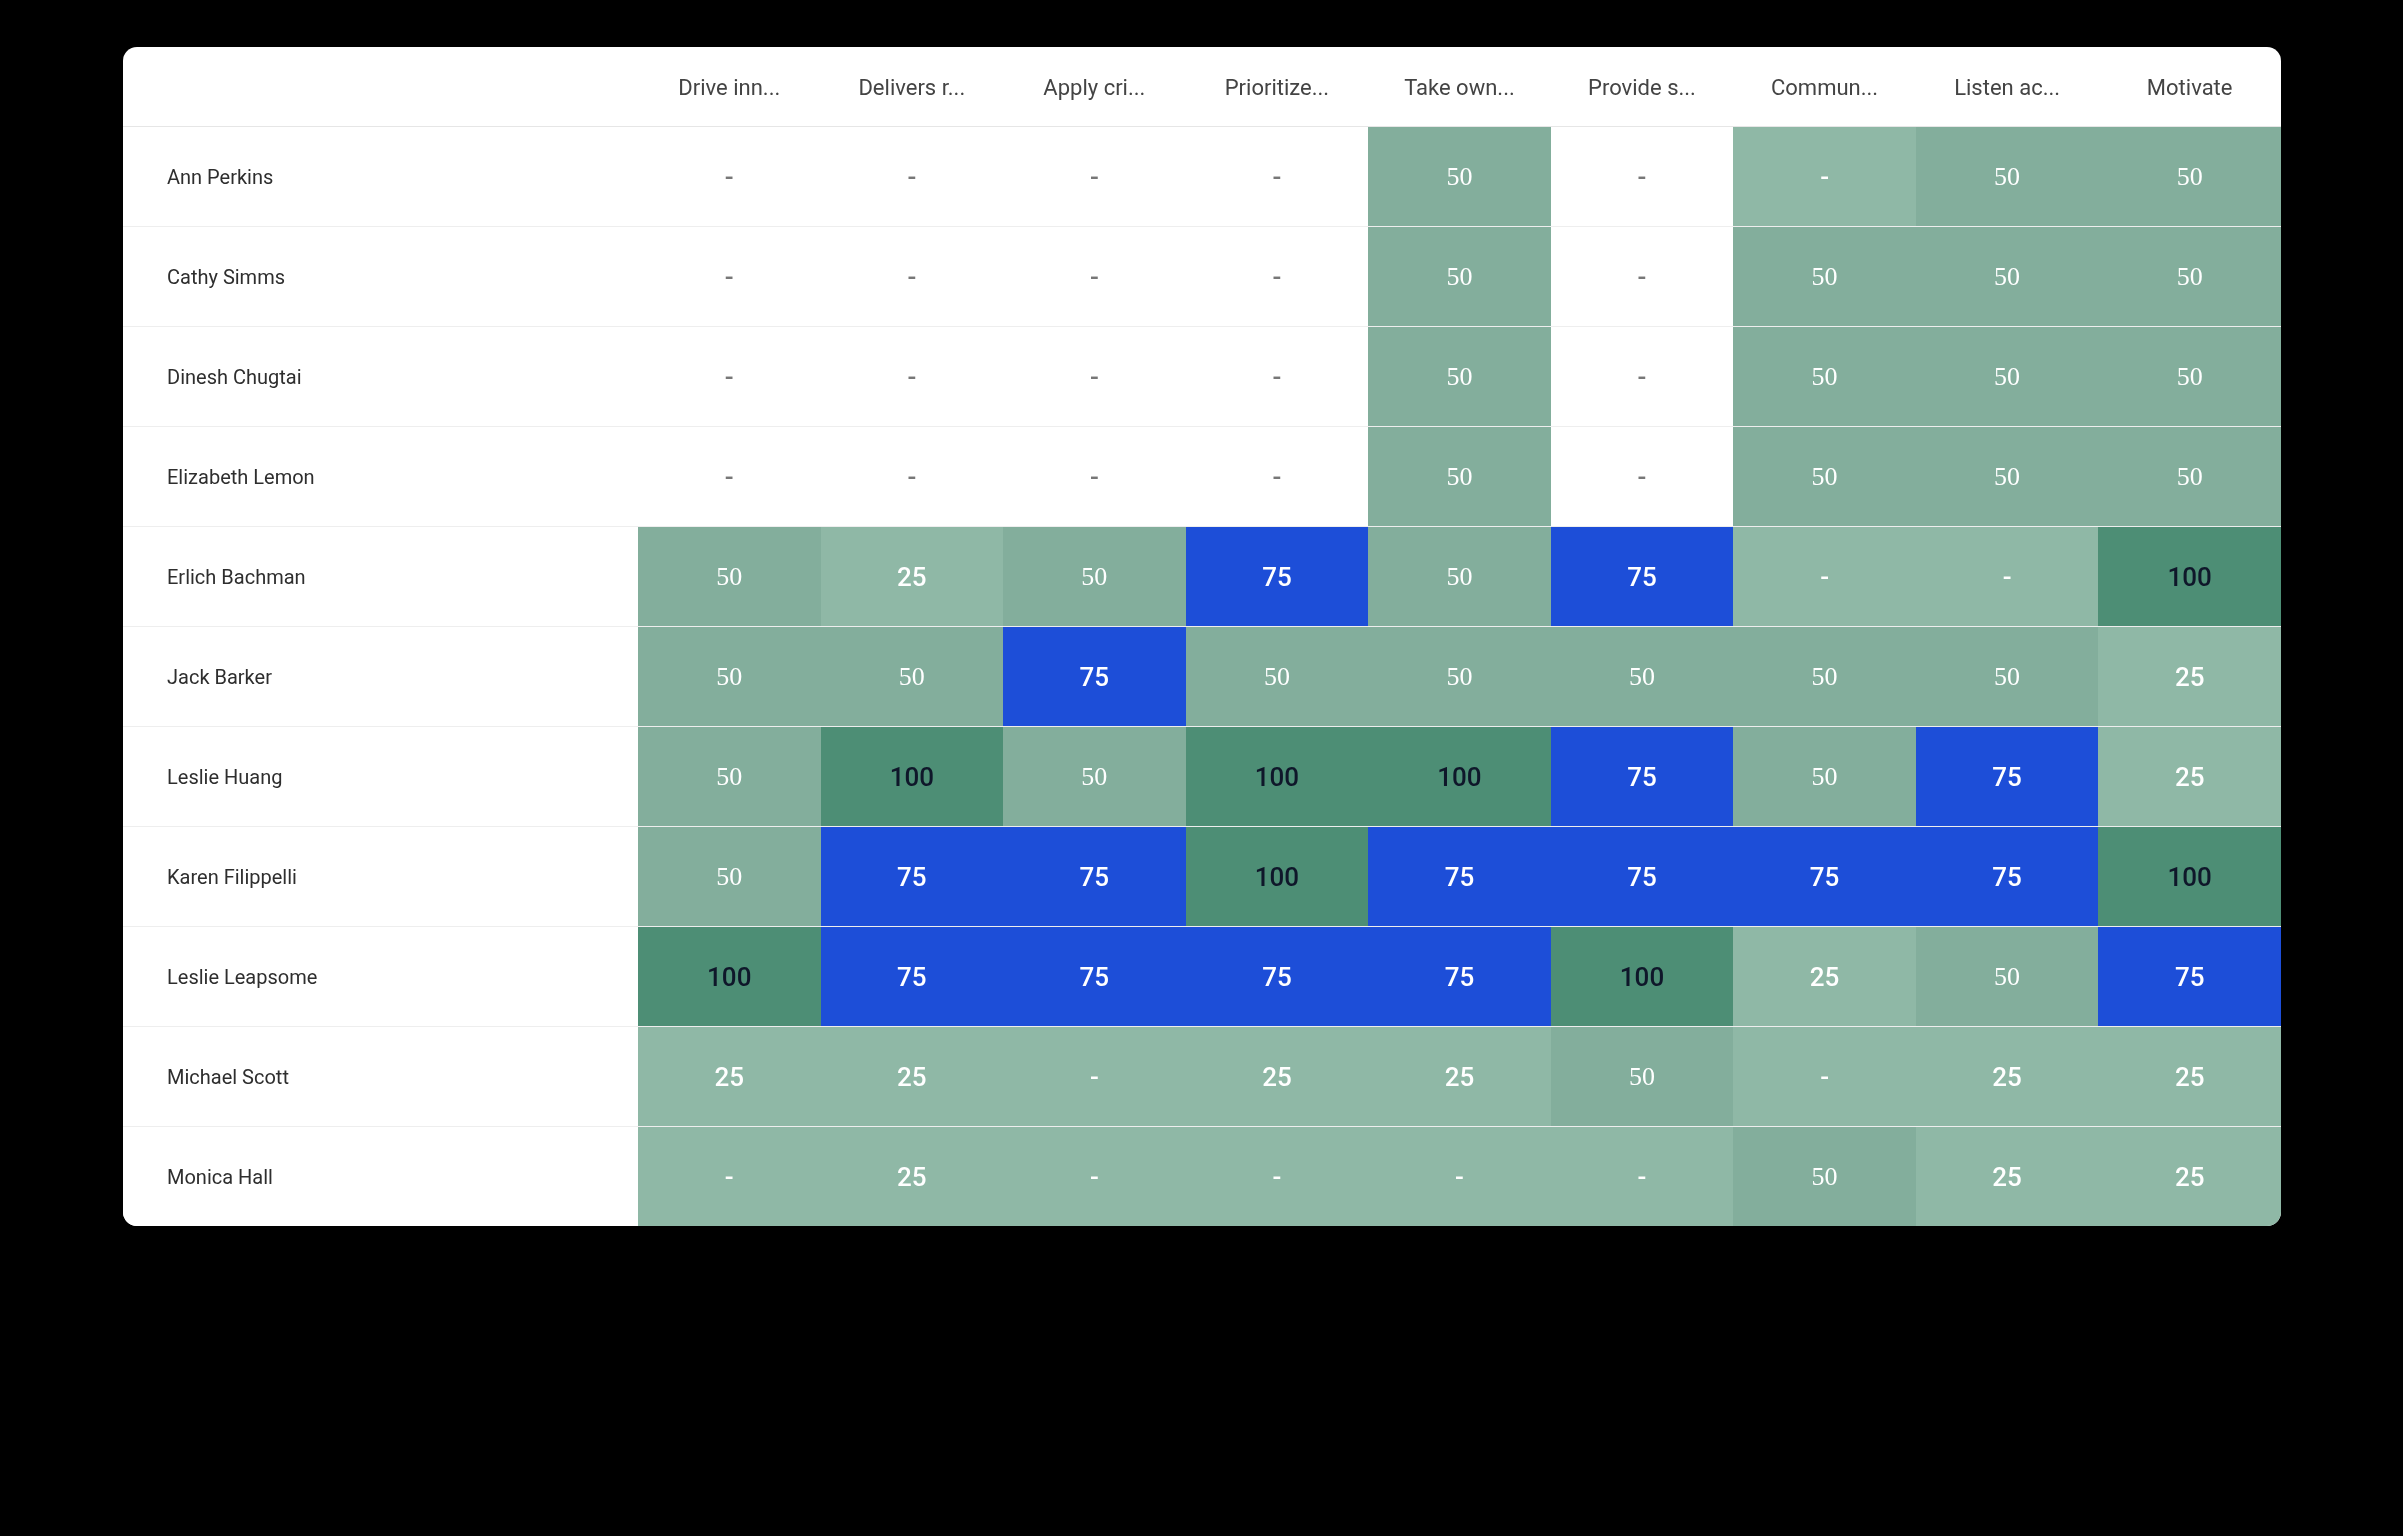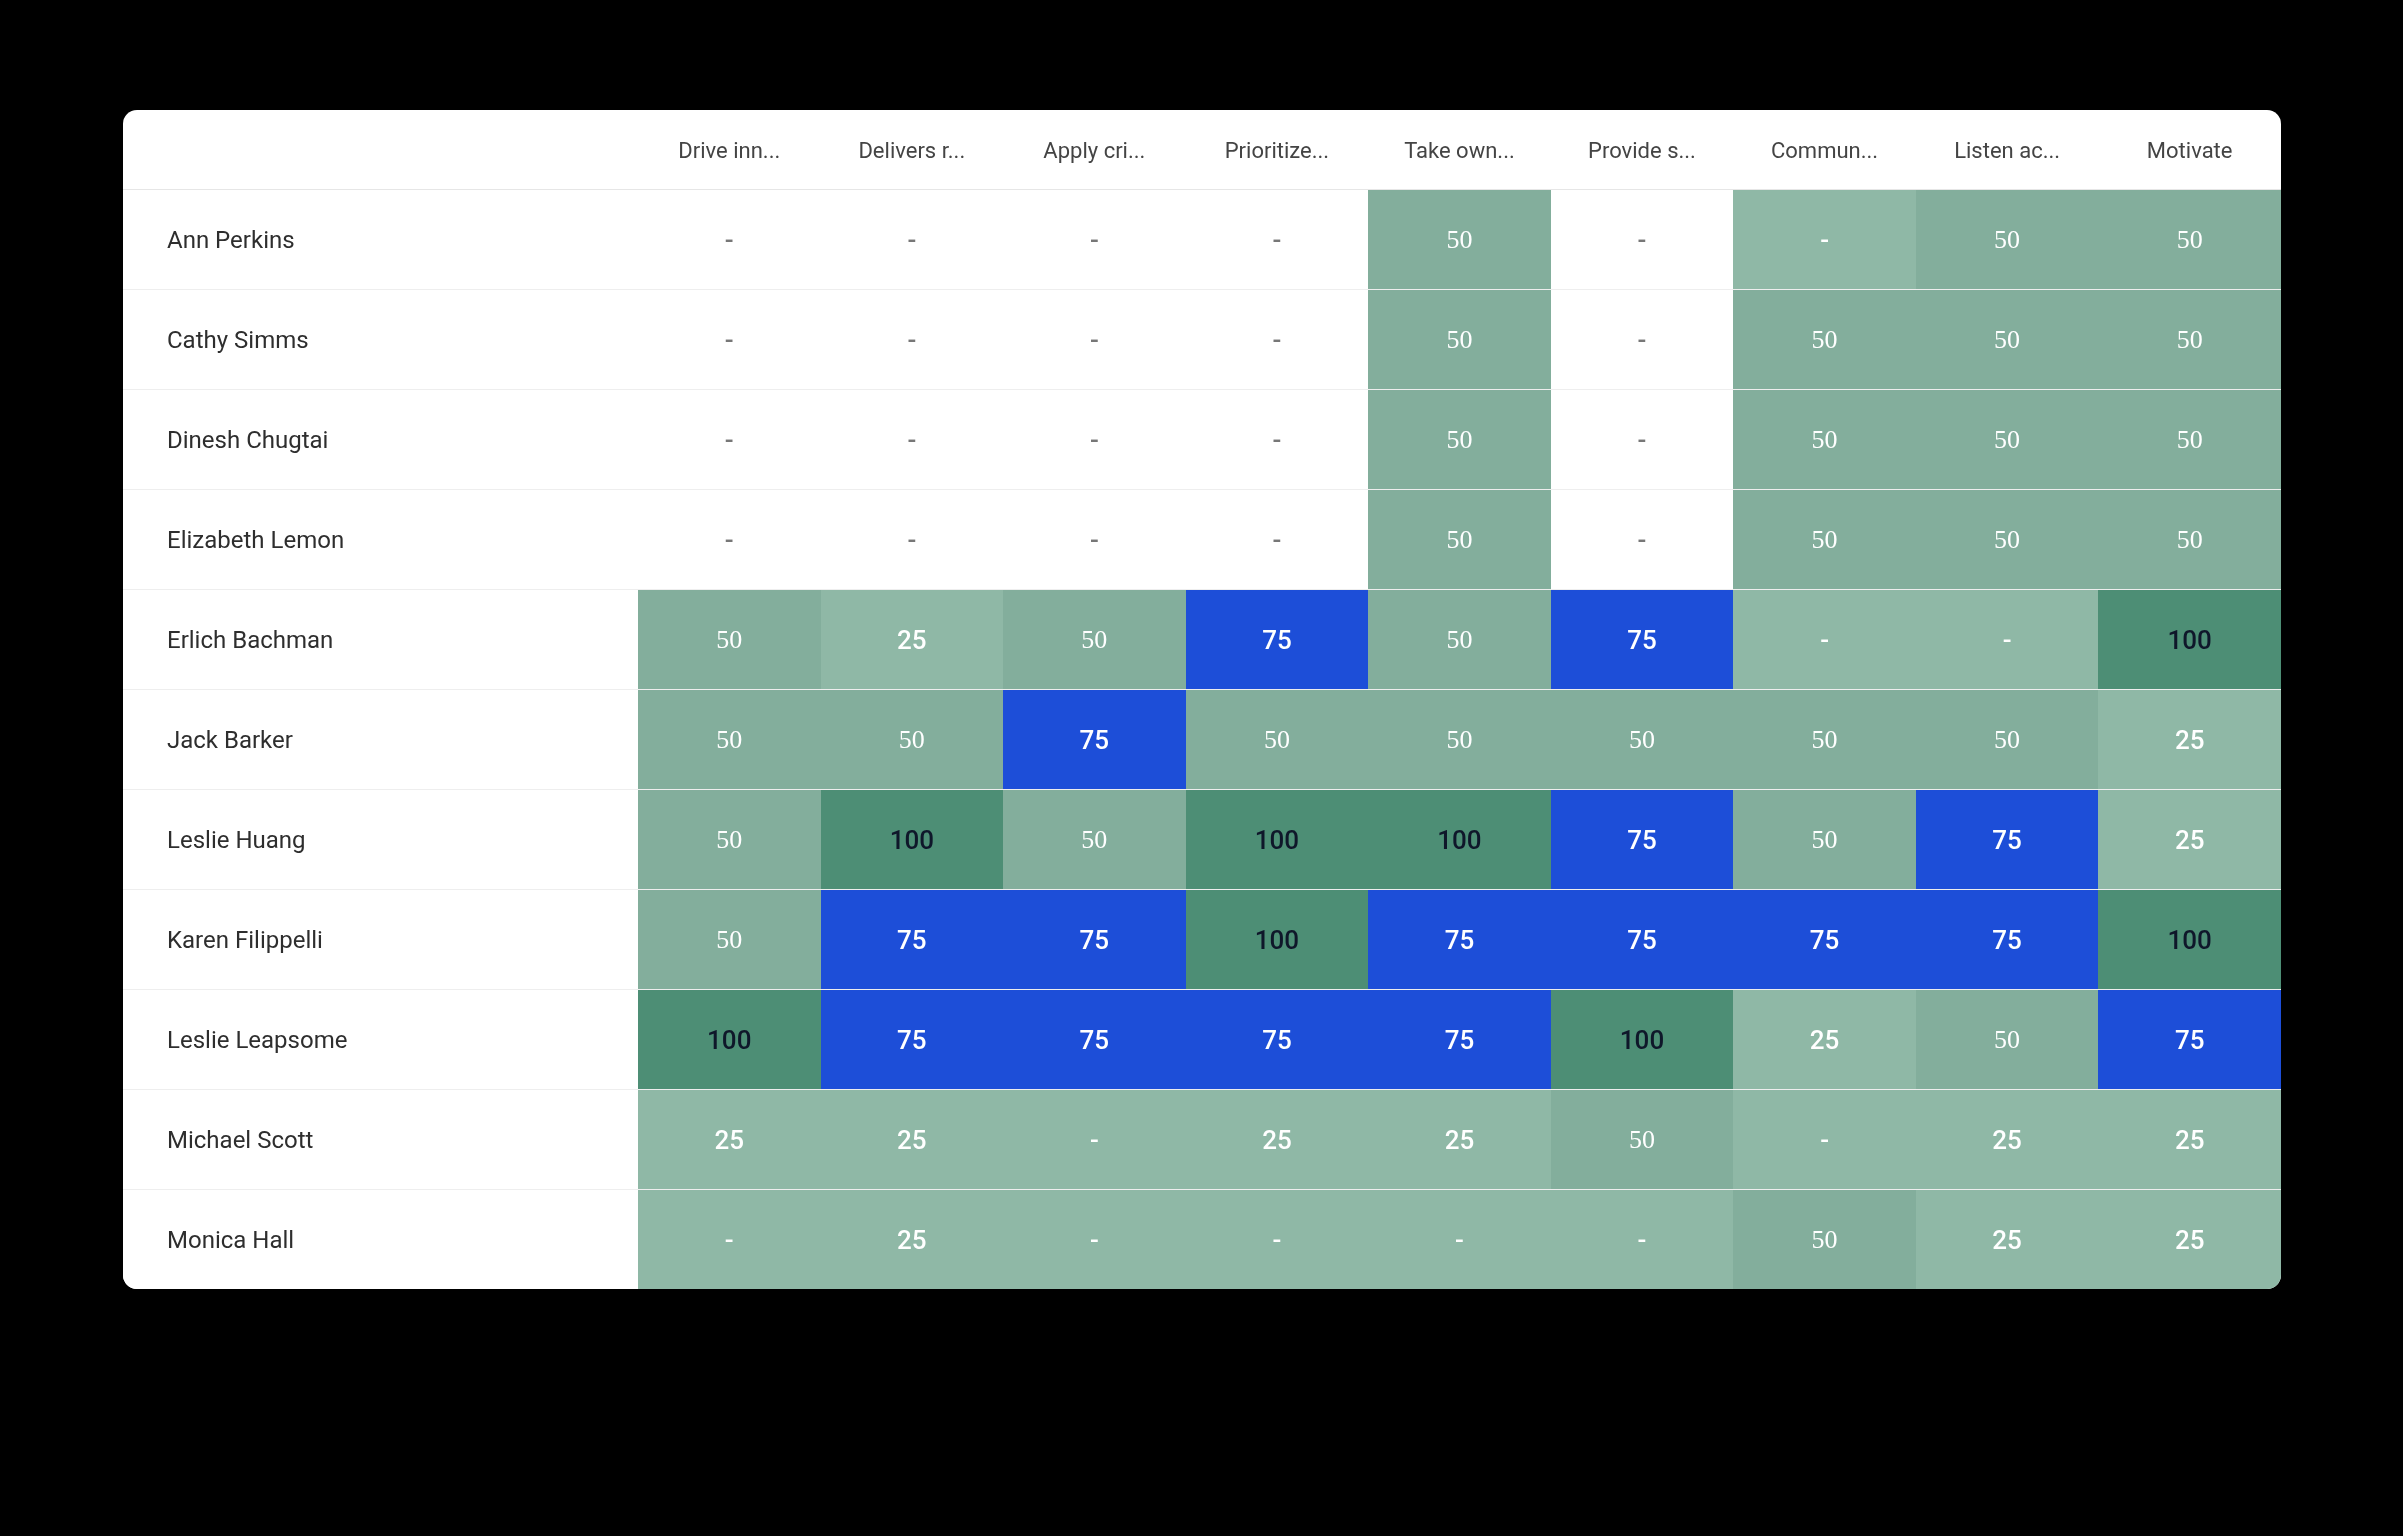--- a/index.html
+++ b/index.html
@@ -19,7 +19,7 @@
     align-items: flex-start;
     justify-content: center;
     box-sizing: border-box;
-    padding-top: 110px;
+    padding-top: 47px;
   }
   .card {
     width: 2158px;

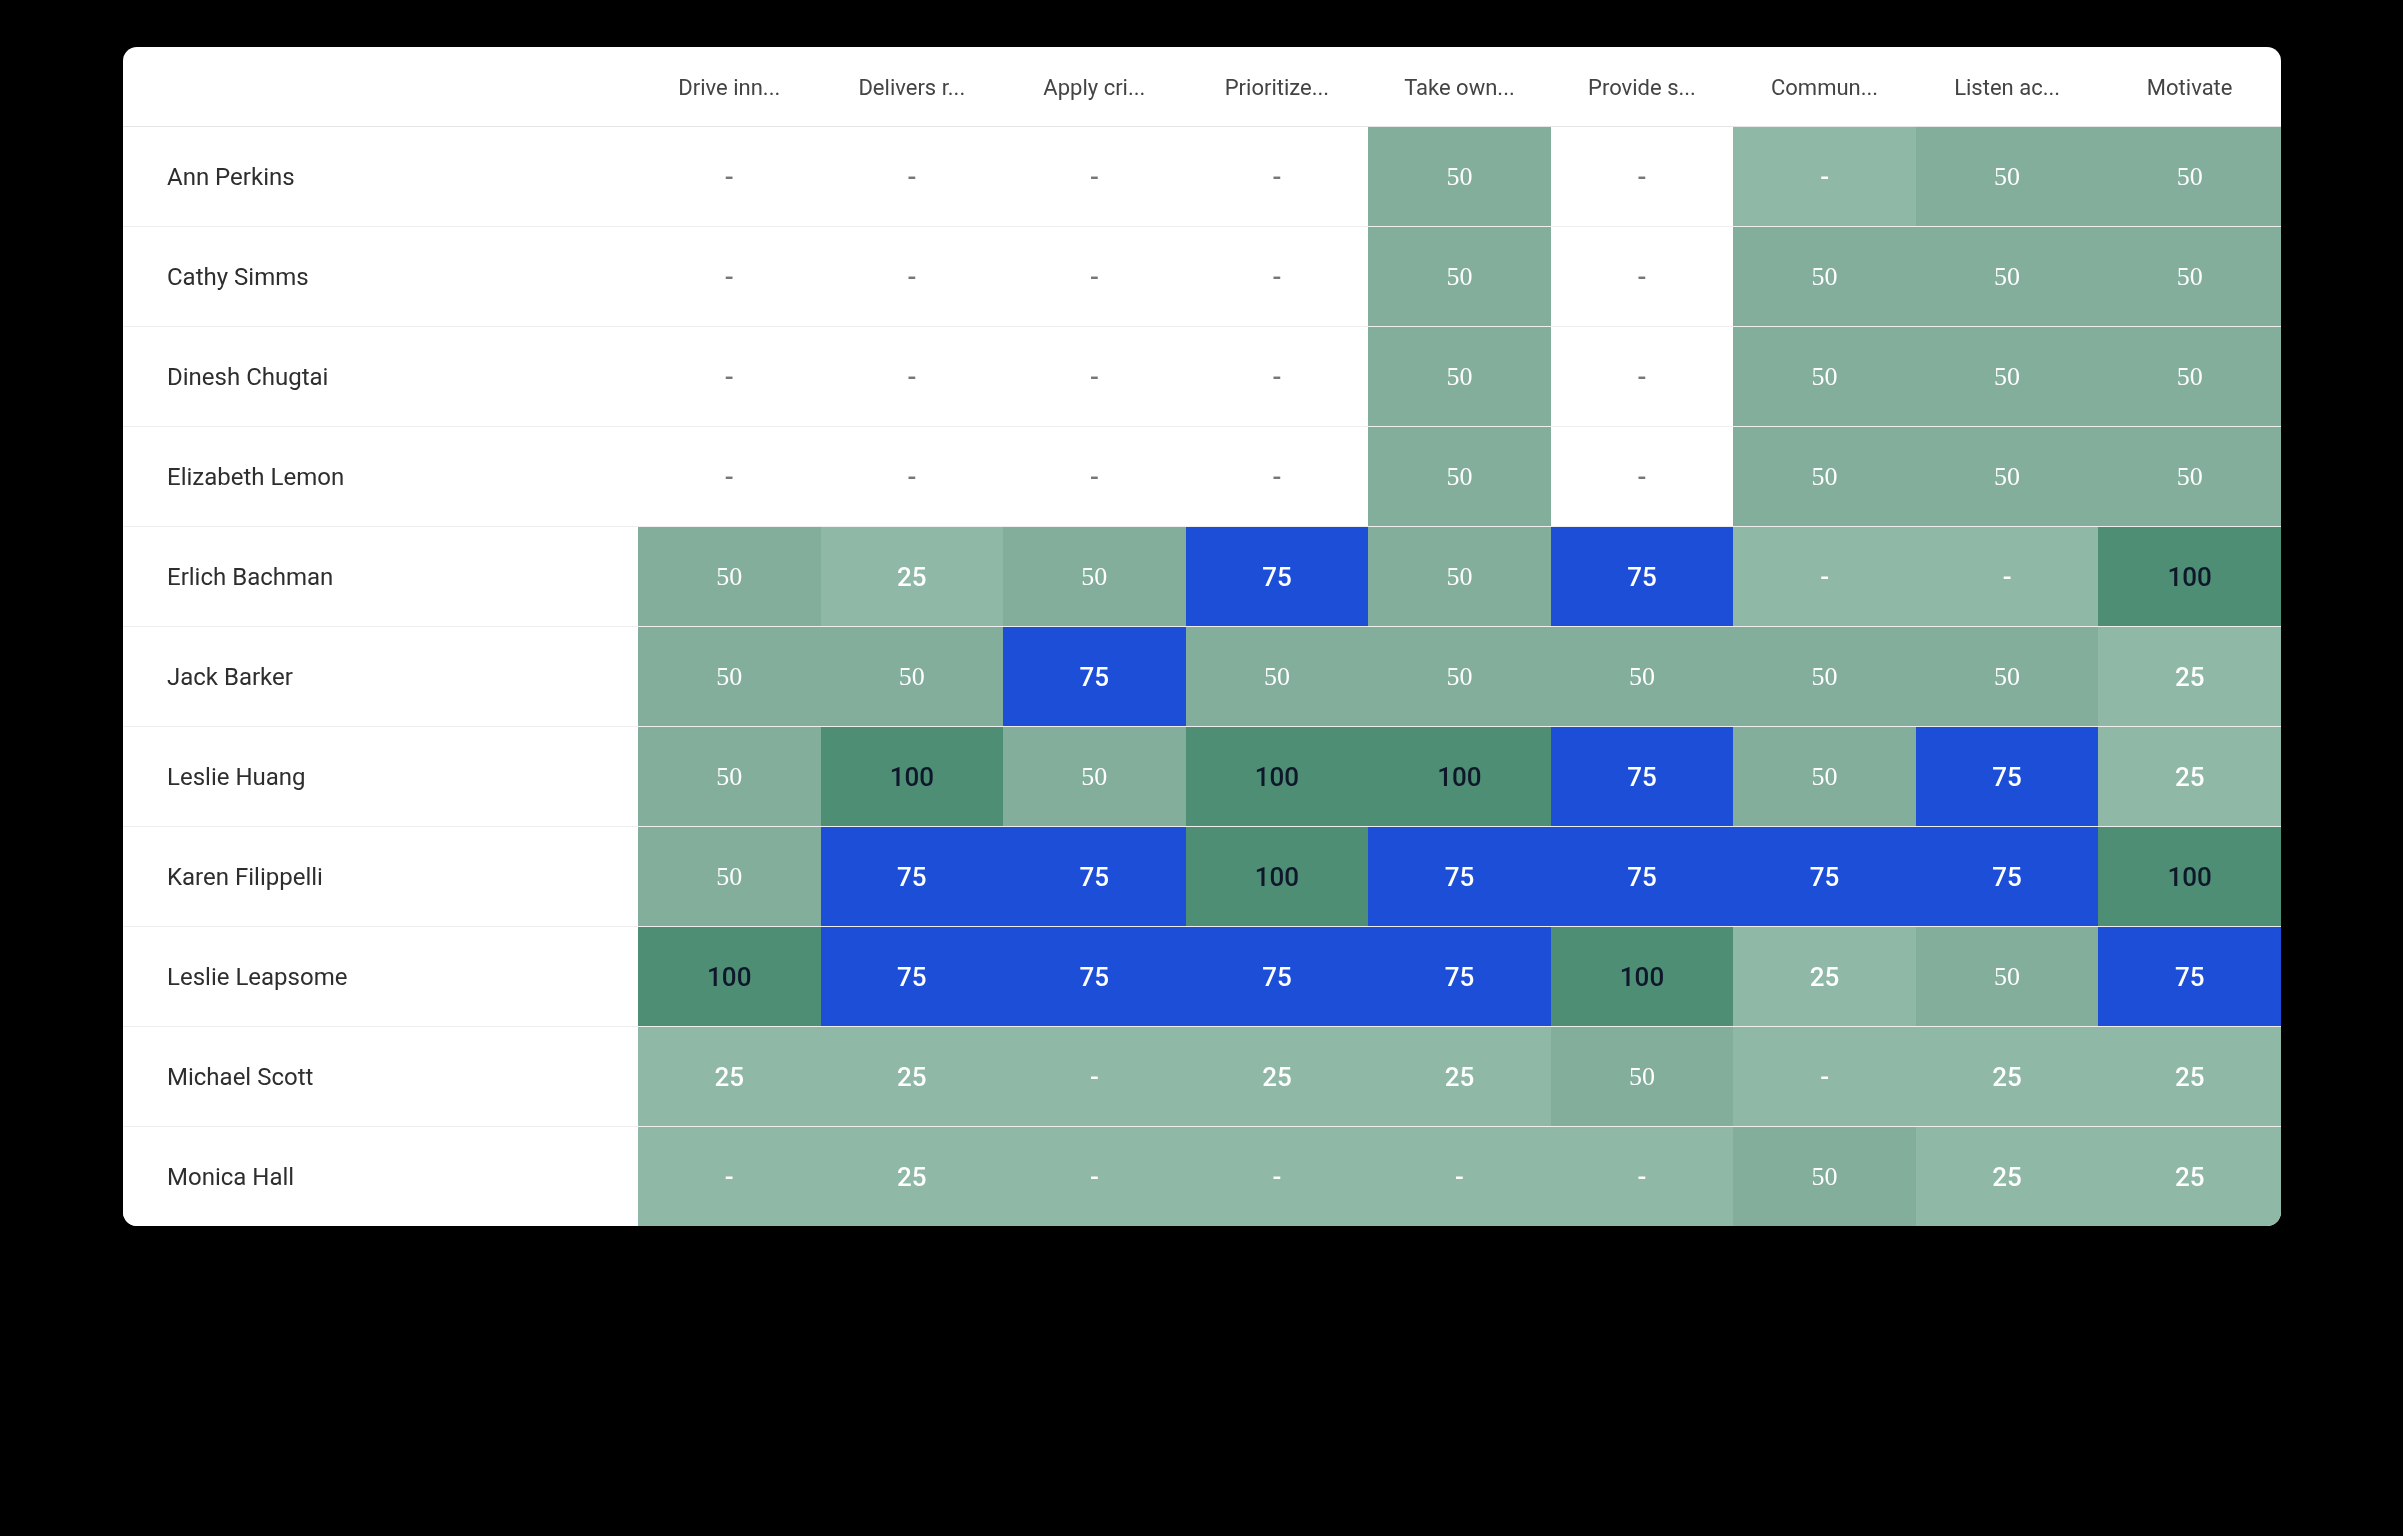--- a/index.html
+++ b/index.html
@@ -59,7 +59,7 @@
     border-bottom: none;
   }
   td.name-cell {
-    font-size: 24px;
+    font-size: 20px;
     color: #2e2e2e;
     padding-left: 44px;
     font-weight: 400;

